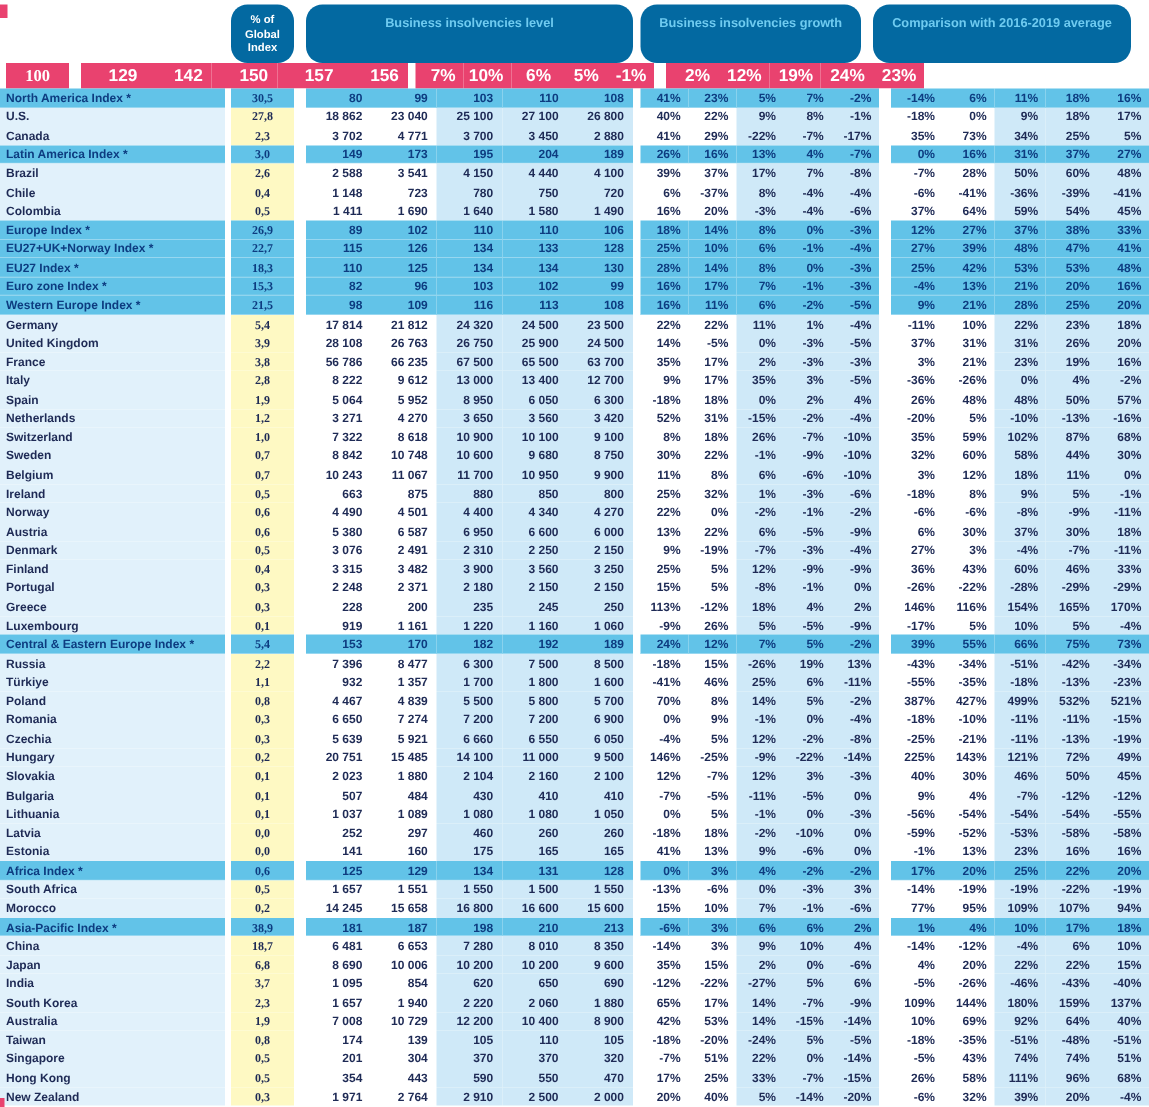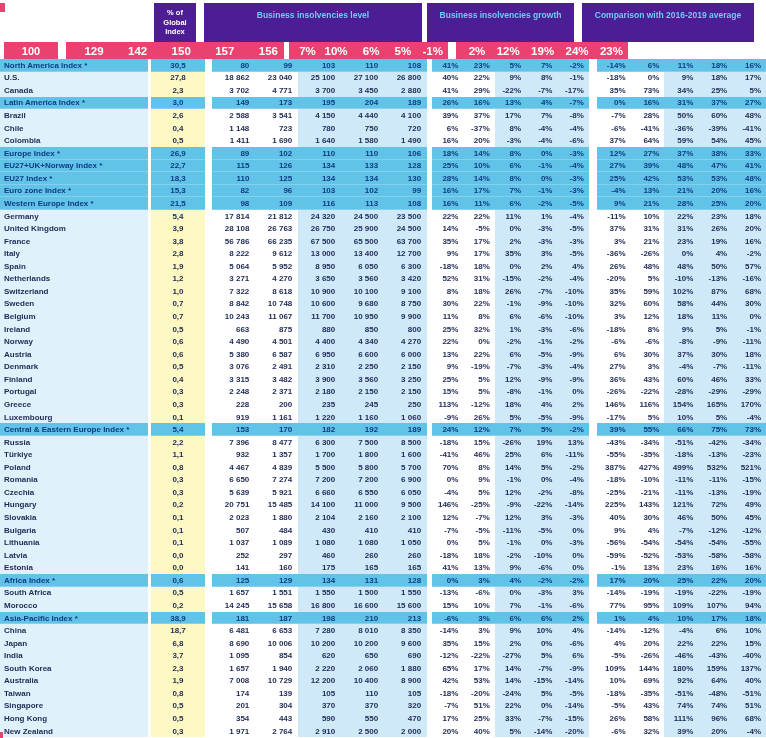--- a/index.html
+++ b/index.html
@@ -12,7 +12,7 @@
   
   .hdr{display:flex;height:39px;margin-top:3px;}
   .hdr .blank{width:150px;background:#fff;}
-  .hdr .block{background:#4c1d95;color:#fff;display:flex;flex-direction:column;}
+  .hdr .block{background:#0369a1;color:#fff;display:flex;flex-direction:column;border-radius:11px;}
   .hdr .pct-block{width:42px;align-items:center;justify-content:center;text-align:center;
       font-size:7.5px;font-weight:700;line-height:1.25;padding:0 2px;box-sizing:border-box;}
   .hdr .grp{justify-content:space-between;gap:36px;}

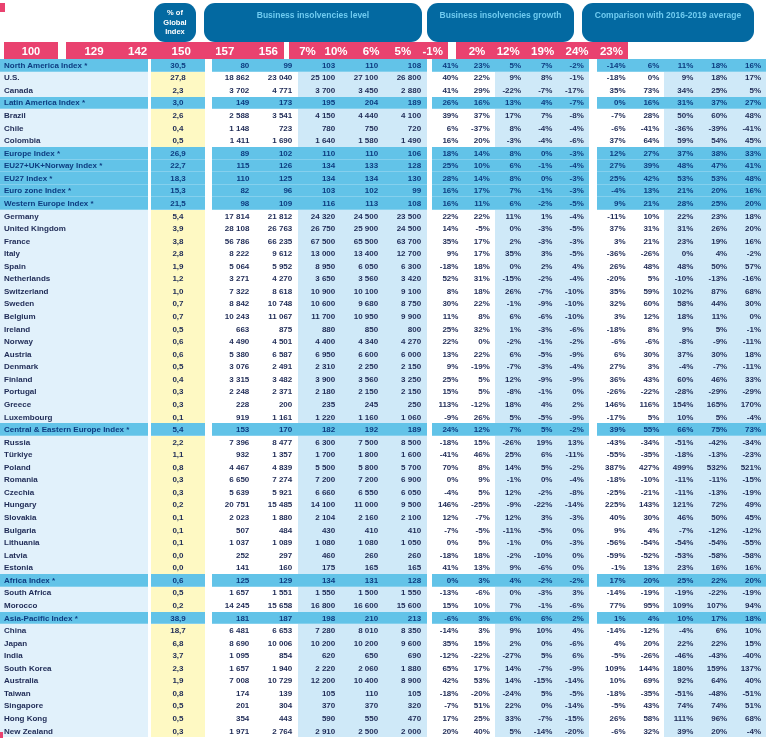--- a/index.html
+++ b/index.html
@@ -25,7 +25,7 @@
   .w-g4{width:4px;background:#fff;}
   .w-g5{width:5px;background:#fff;}
   .w-g8{width:8px;background:#fff;}
-  .w-pct{width:54px;}
+  .w-pct{width:42px;font-family:Liberation Serif, serif;}
   .w-lvl{width:43.6px;padding-right:6px;}
   .w-gro{width:31.8px;padding-right:5px;}
   .w-comp{width:34.4px;padding-right:5px;}

